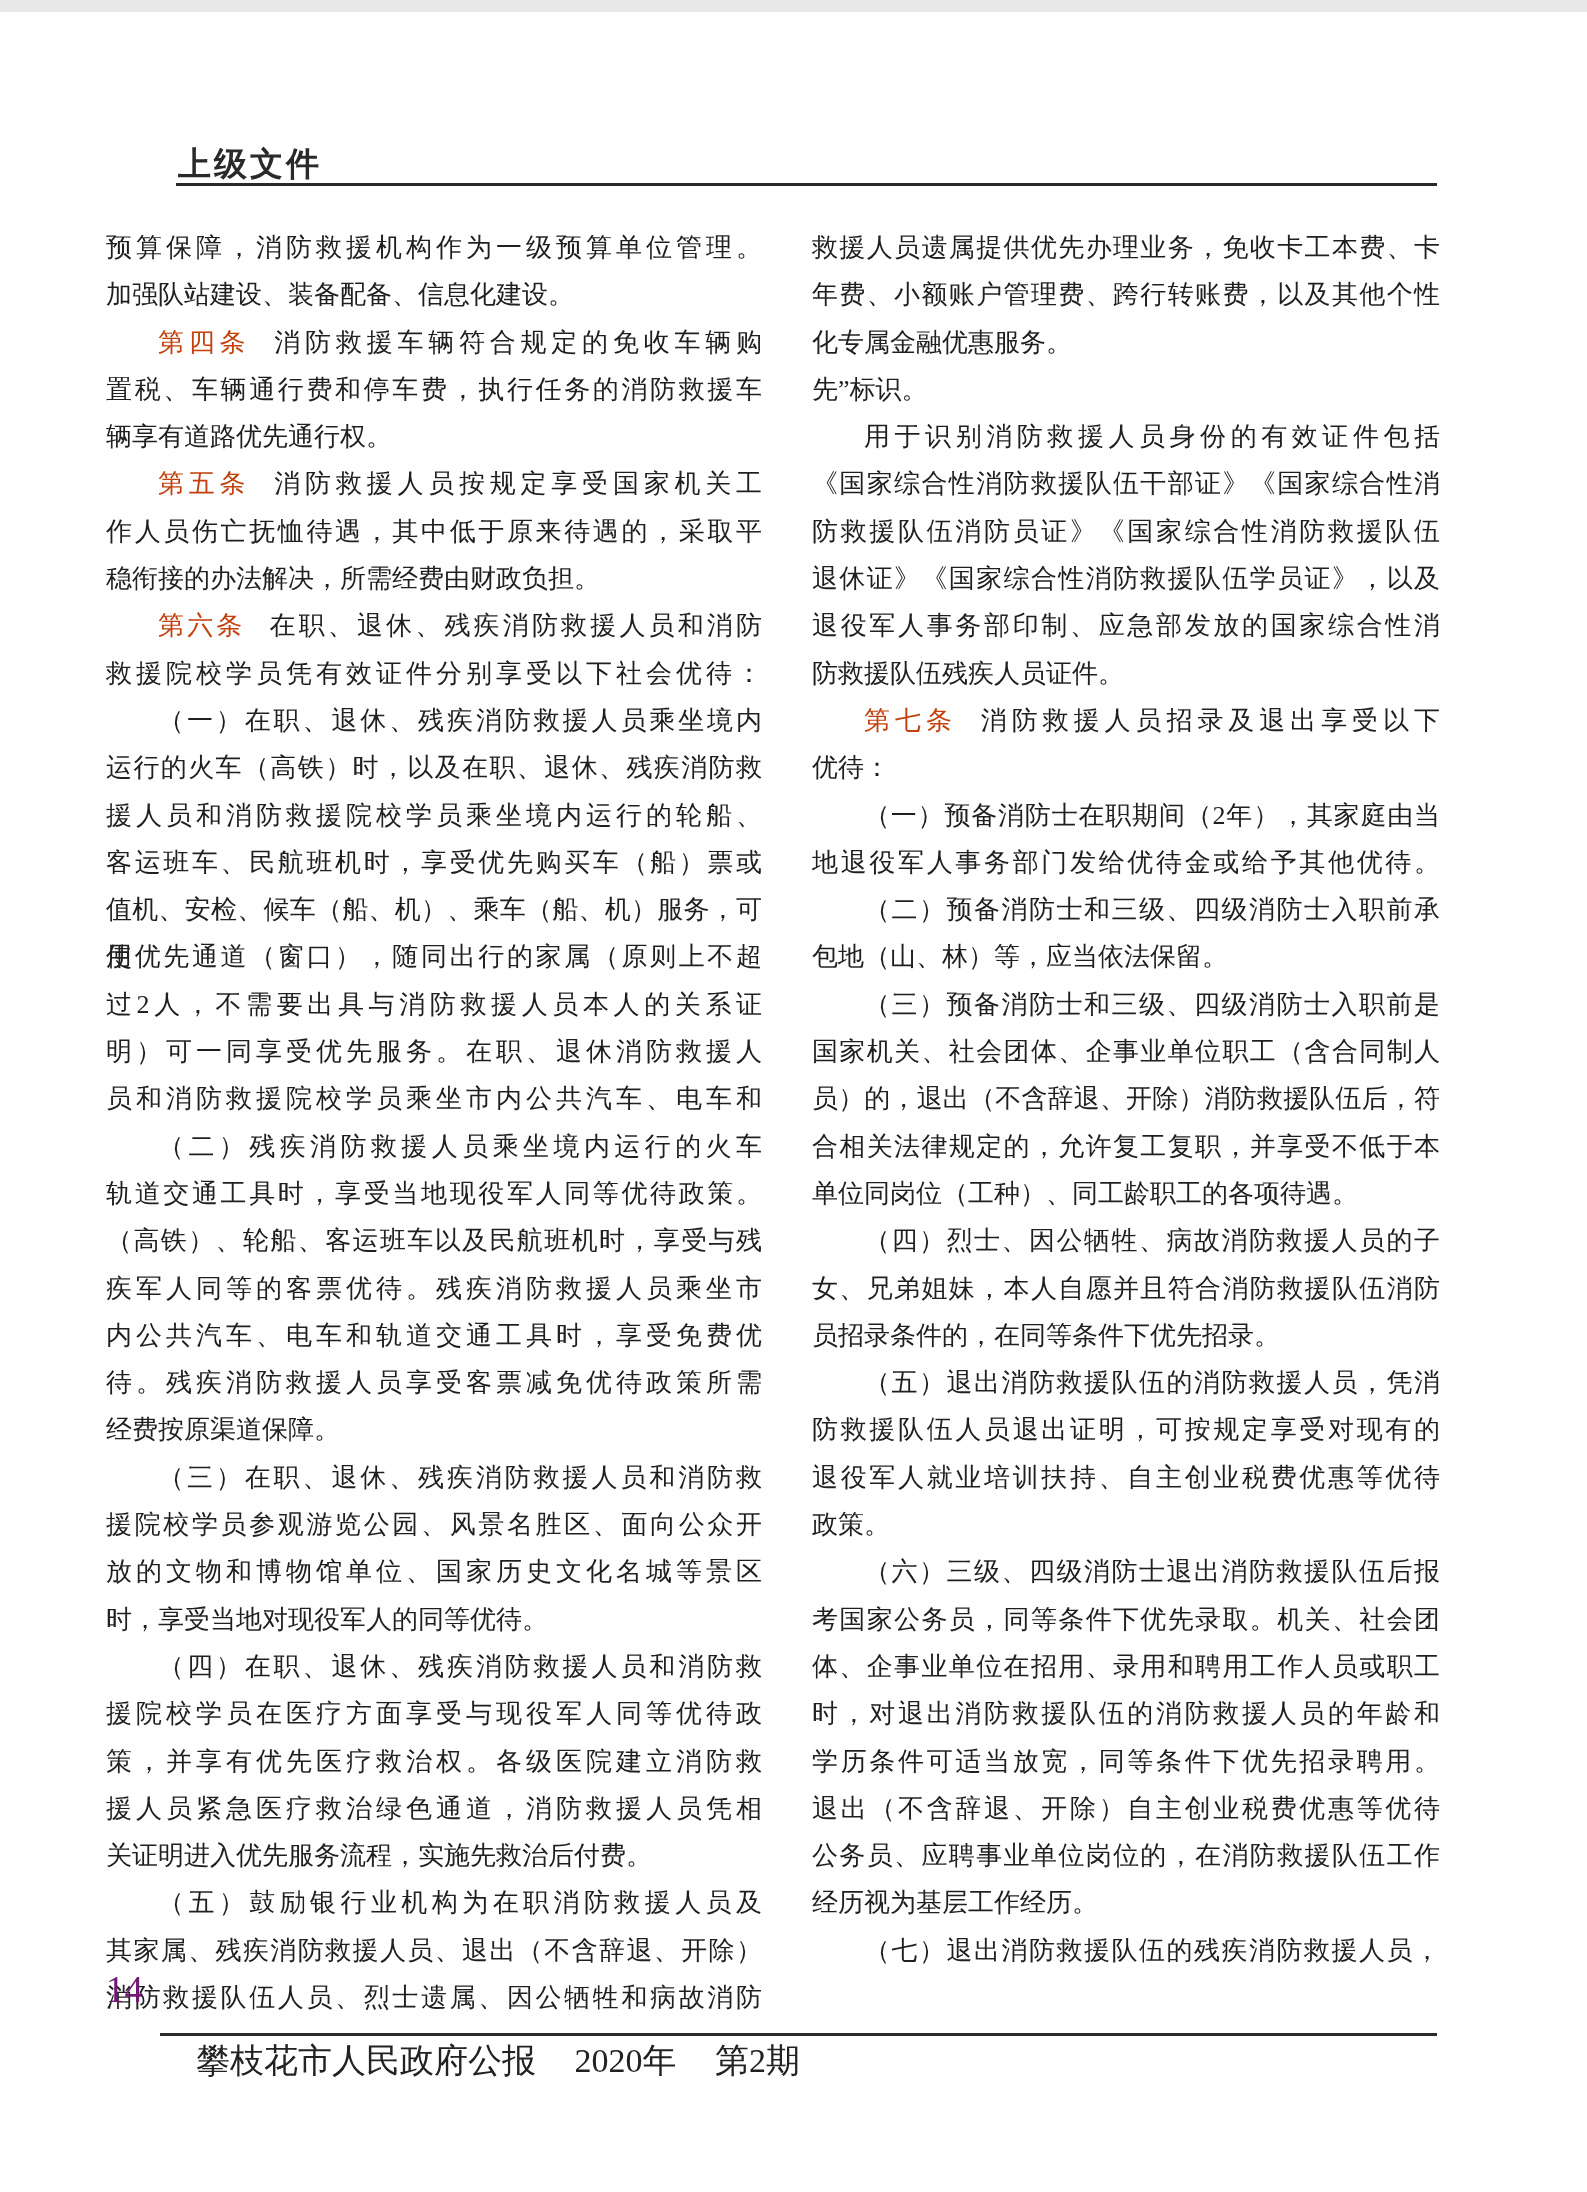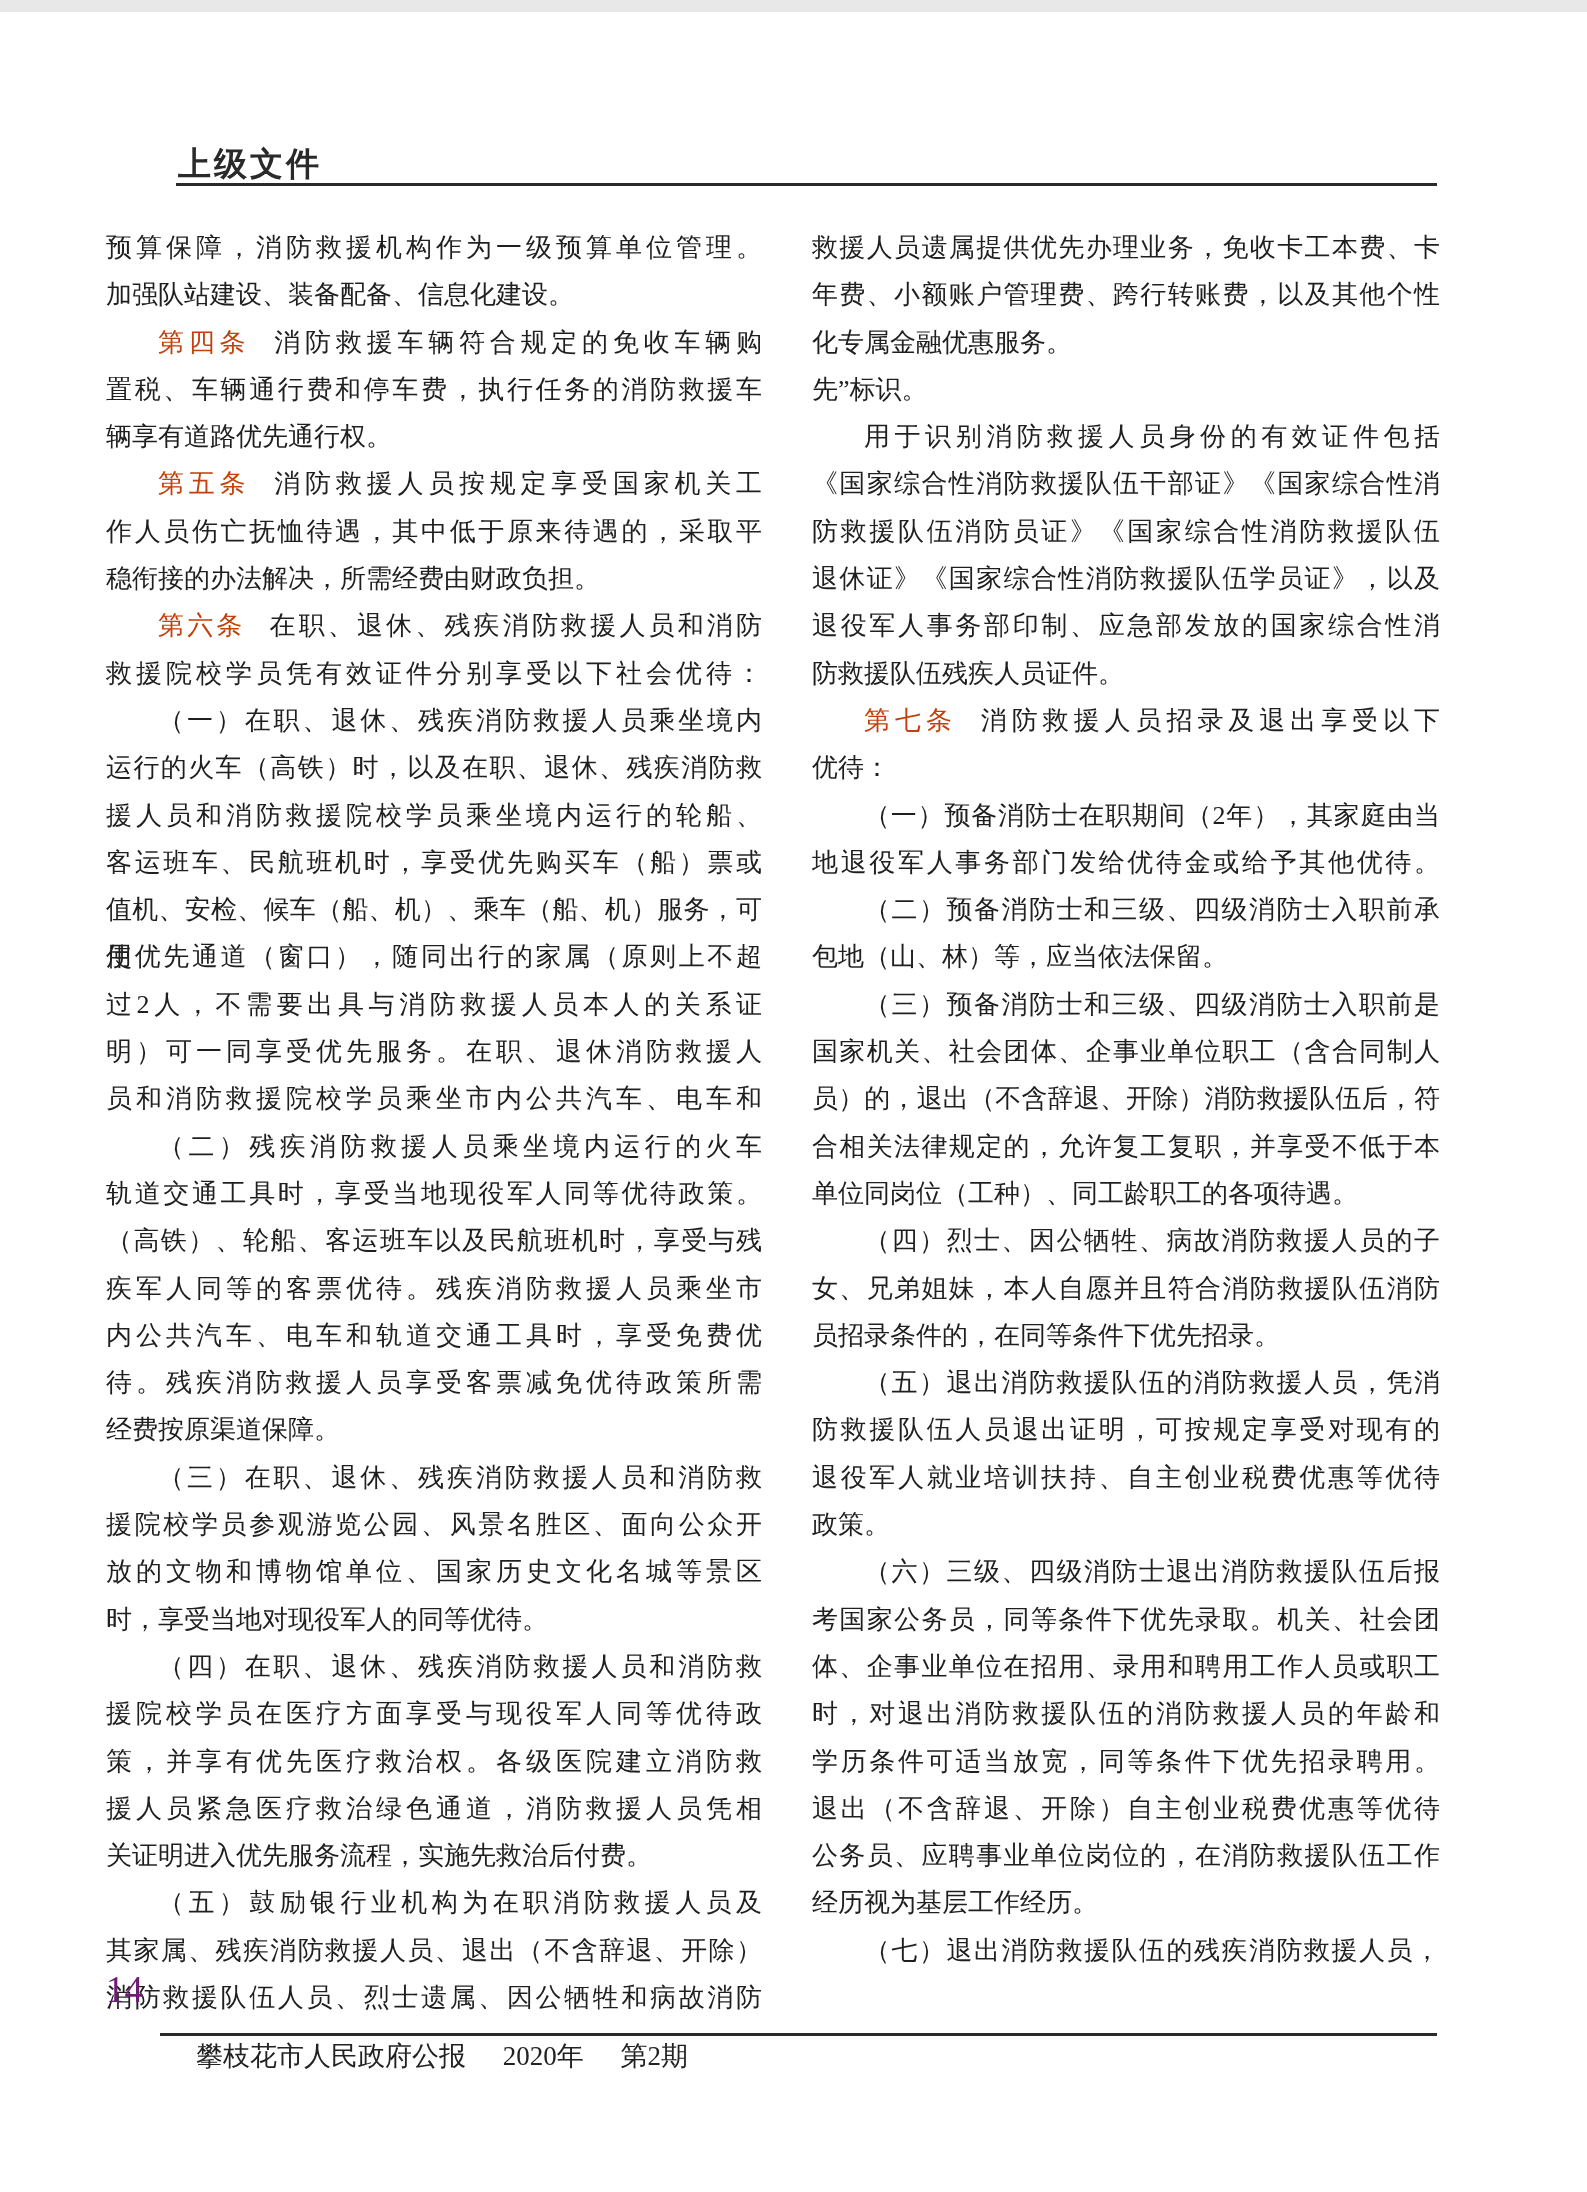--- a/index.html
+++ b/index.html
@@ -45,7 +45,7 @@
     position:absolute;left:160px;top:2021px;width:1277px;height:3px;background:#2b2b2b;
   }
   .footer-text{
-    position:absolute;left:196px;top:2026px;font-size:27px;color:#222;
+    position:absolute;left:196px;top:2026px;font-size:34px;color:#222;
   }
   .footer-text .part{margin-right:30px;}
   .footer-text .part:last-child{margin-right:0;}

